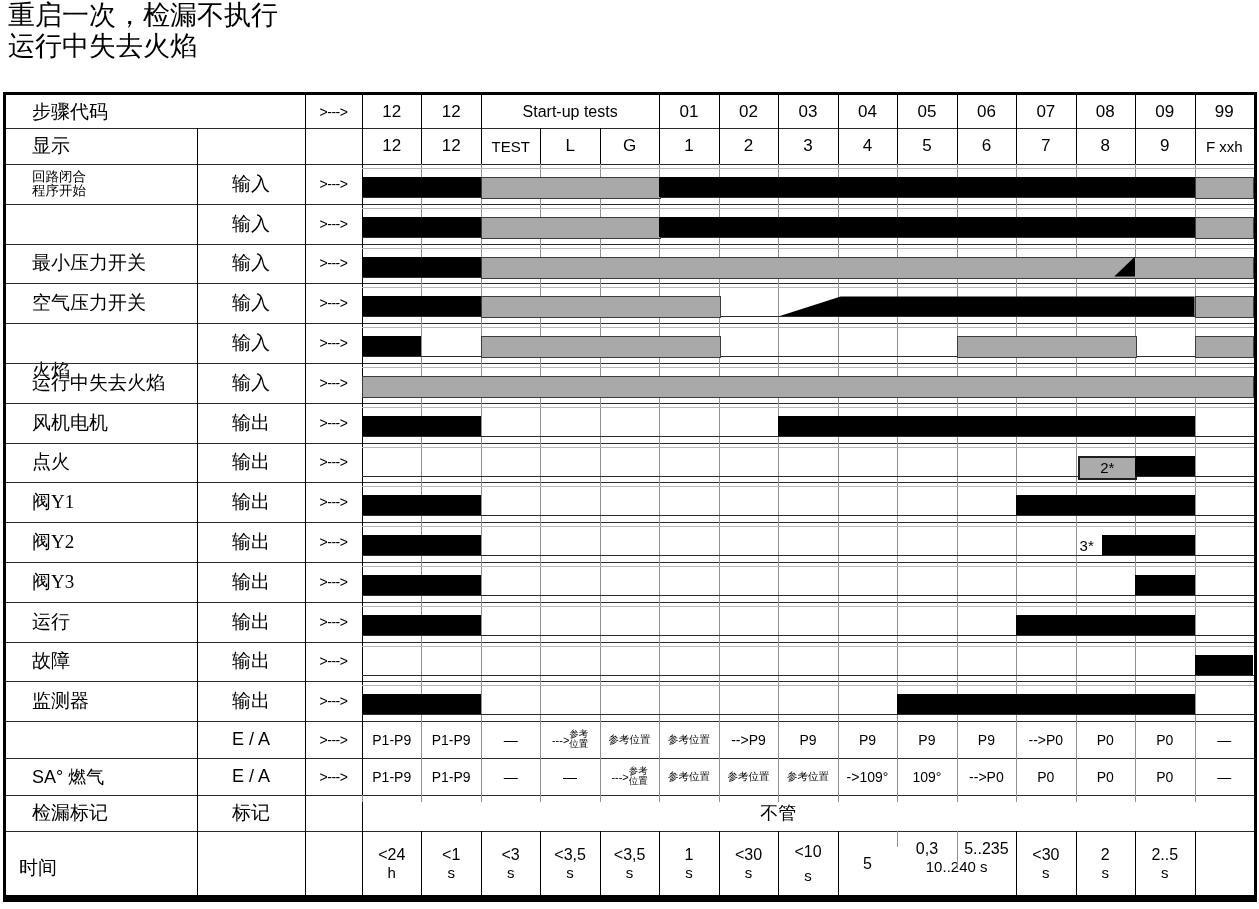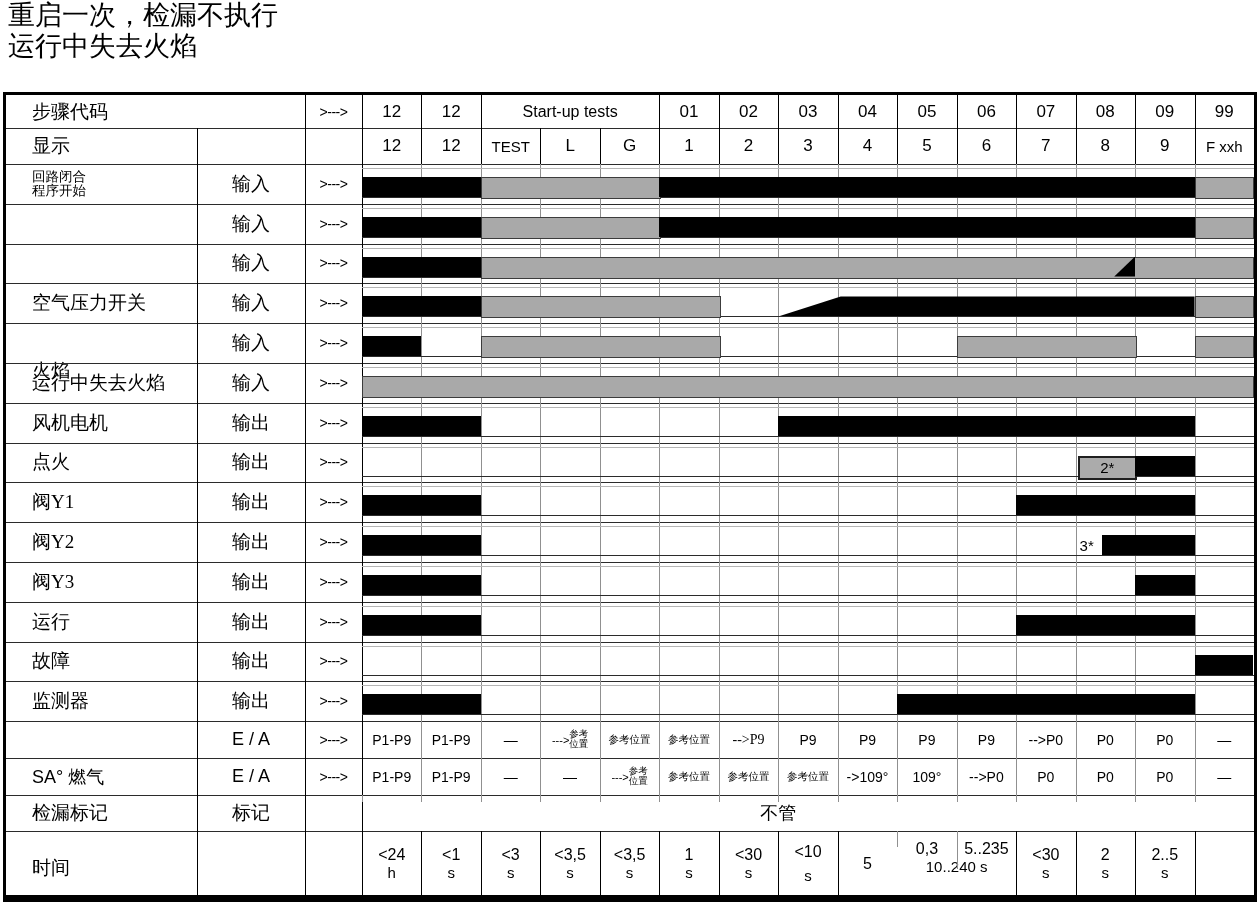--- a/index.html
+++ b/index.html
@@ -159,6 +159,7 @@
       <div class="bar-black" style="left: 653.333px; top: 121.8px; width: 535.2px; height: 20px;"></div>
       <div class="bar-gray" style="left: 1188.53px; top: 121.8px; width: 57.4667px; height: 20px;"></div>
       <div class="hline" style="left: 0px; top: 148.6px; width: 1248px;"></div>
+      <div class="cell lbl cjk" style="left: 0px; top: 148.6px; width: 191px; height: 39.8px;">最小压力开关</div>
       <div class="cell cjk" style="left: 191px; top: 148.6px; width: 108px; height: 39.8px; font-size: 19px;">输入</div>
       <div class="cell arrowtxt" style="left: 299px; top: 148.6px; width: 57px; height: 39.8px;">&gt;---&gt;</div>
       <div class="vline" style="left: 191px; top: 148.6px; height: 39.8px; width: 1px;"></div>

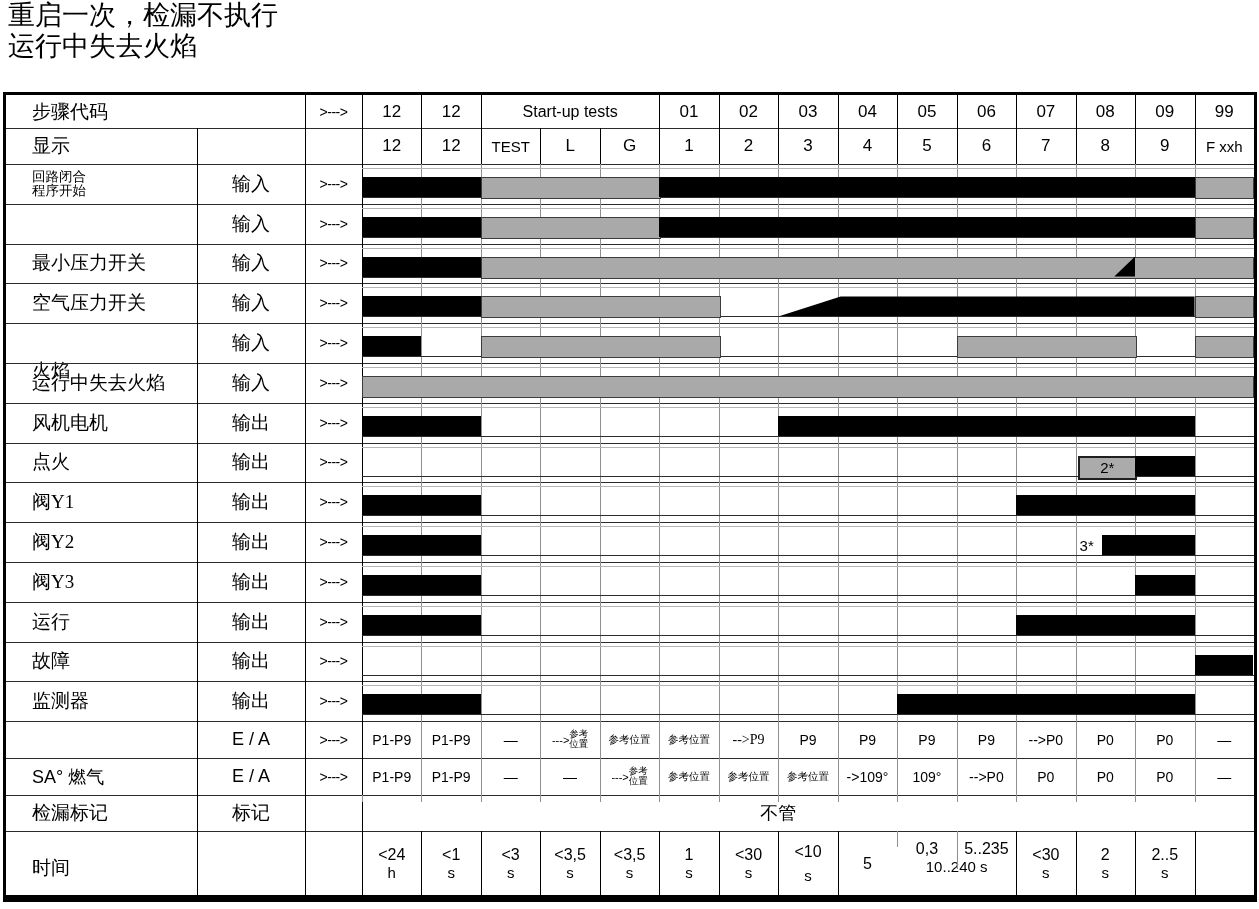--- a/index.html
+++ b/index.html
@@ -486,7 +486,7 @@
       <div class="vlite" style="left: 653.333px; top: 626.2px; height: 37px; width: 1px;"></div>
       <div class="cell sasmall cjk" style="left: 653.333px; top: 626.2px; width: 59.4667px; height: 37px;">参考位置</div>
       <div class="vlite" style="left: 712.8px; top: 626.2px; height: 37px; width: 1px;"></div>
-      <div class="cell sacell" style="left: 712.8px; top: 626.2px; width: 59.4667px; height: 37px; font-family: Liberation Serif, serif;">--&gt;P9</div>
+      <div class="cell sacell" style="left: 712.8px; top: 626.2px; width: 59.4667px; height: 37px;">--&gt;P9</div>
       <div class="vlite" style="left: 772.267px; top: 626.2px; height: 37px; width: 1px;"></div>
       <div class="cell sacell" style="left: 772.267px; top: 626.2px; width: 59.4667px; height: 37px;">P9</div>
       <div class="vlite" style="left: 831.733px; top: 626.2px; height: 37px; width: 1px;"></div>

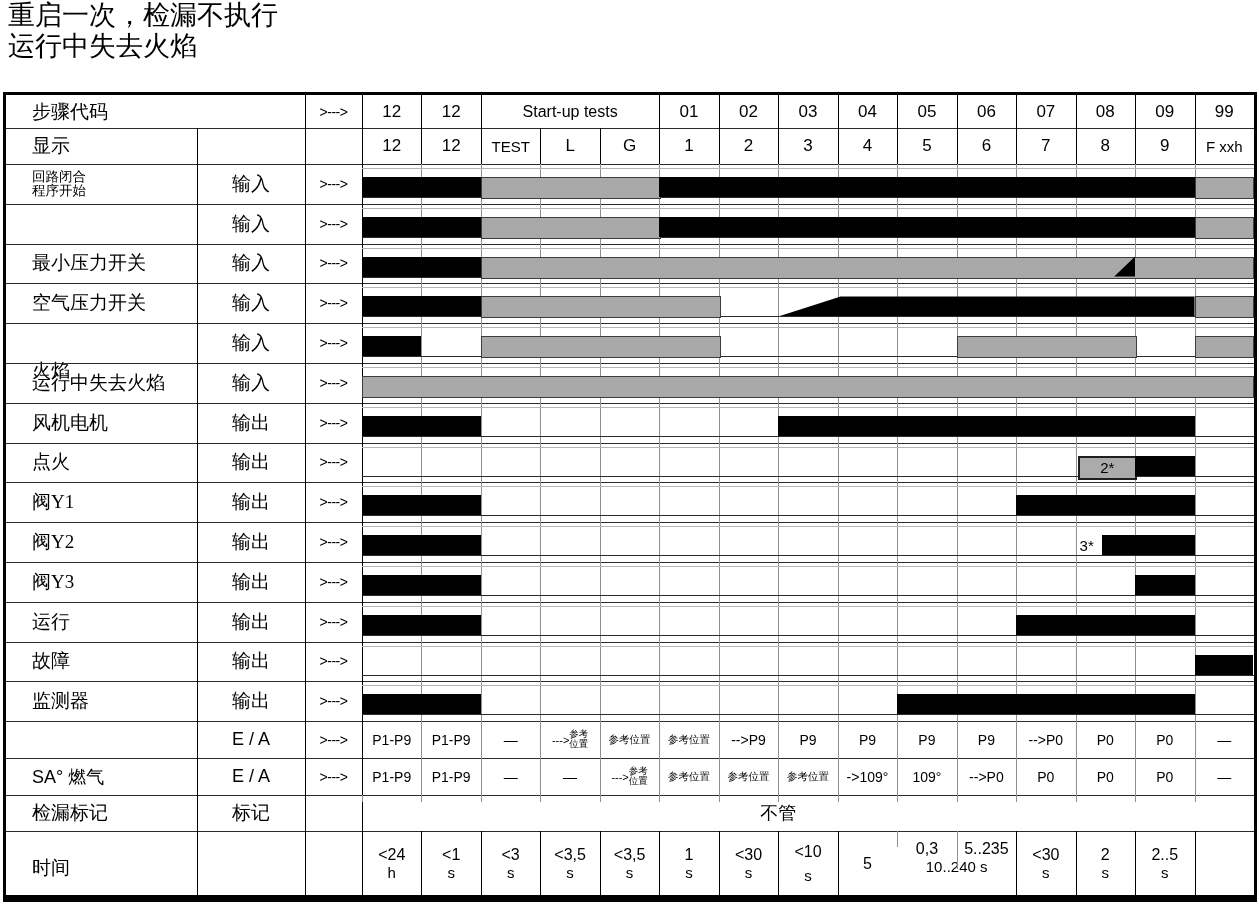--- a/index.html
+++ b/index.html
@@ -568,7 +568,7 @@
       <div class="vlite" style="left: 1188.53px; top: 700.2px; height: 7px; width: 1px;"></div>
       <div class="cell cjk" style="left: 356px; top: 700.2px; width: 832.533px; height: 36px; font-size: 18px;">不管</div>
       <div class="hline" style="left: 0px; top: 736.2px; width: 1248px;"></div>
-      <div class="cell lbl cjk" style="left: 0px; top: 736.2px; width: 191px; height: 74px;">时间</div>
+      <div class="cell lbl cjk" style="left: 0px; top: 736.2px; width: 191px; height: 74px; padding-left: 13px;">时间</div>
       <div class="vline" style="left: 191px; top: 736.2px; height: 63.8px; width: 1px;"></div>
       <div class="vline" style="left: 299px; top: 736.2px; height: 63.8px; width: 1px;"></div>
       <div class="vline" style="left: 356px; top: 736.2px; height: 63.8px; width: 1px;"></div>

